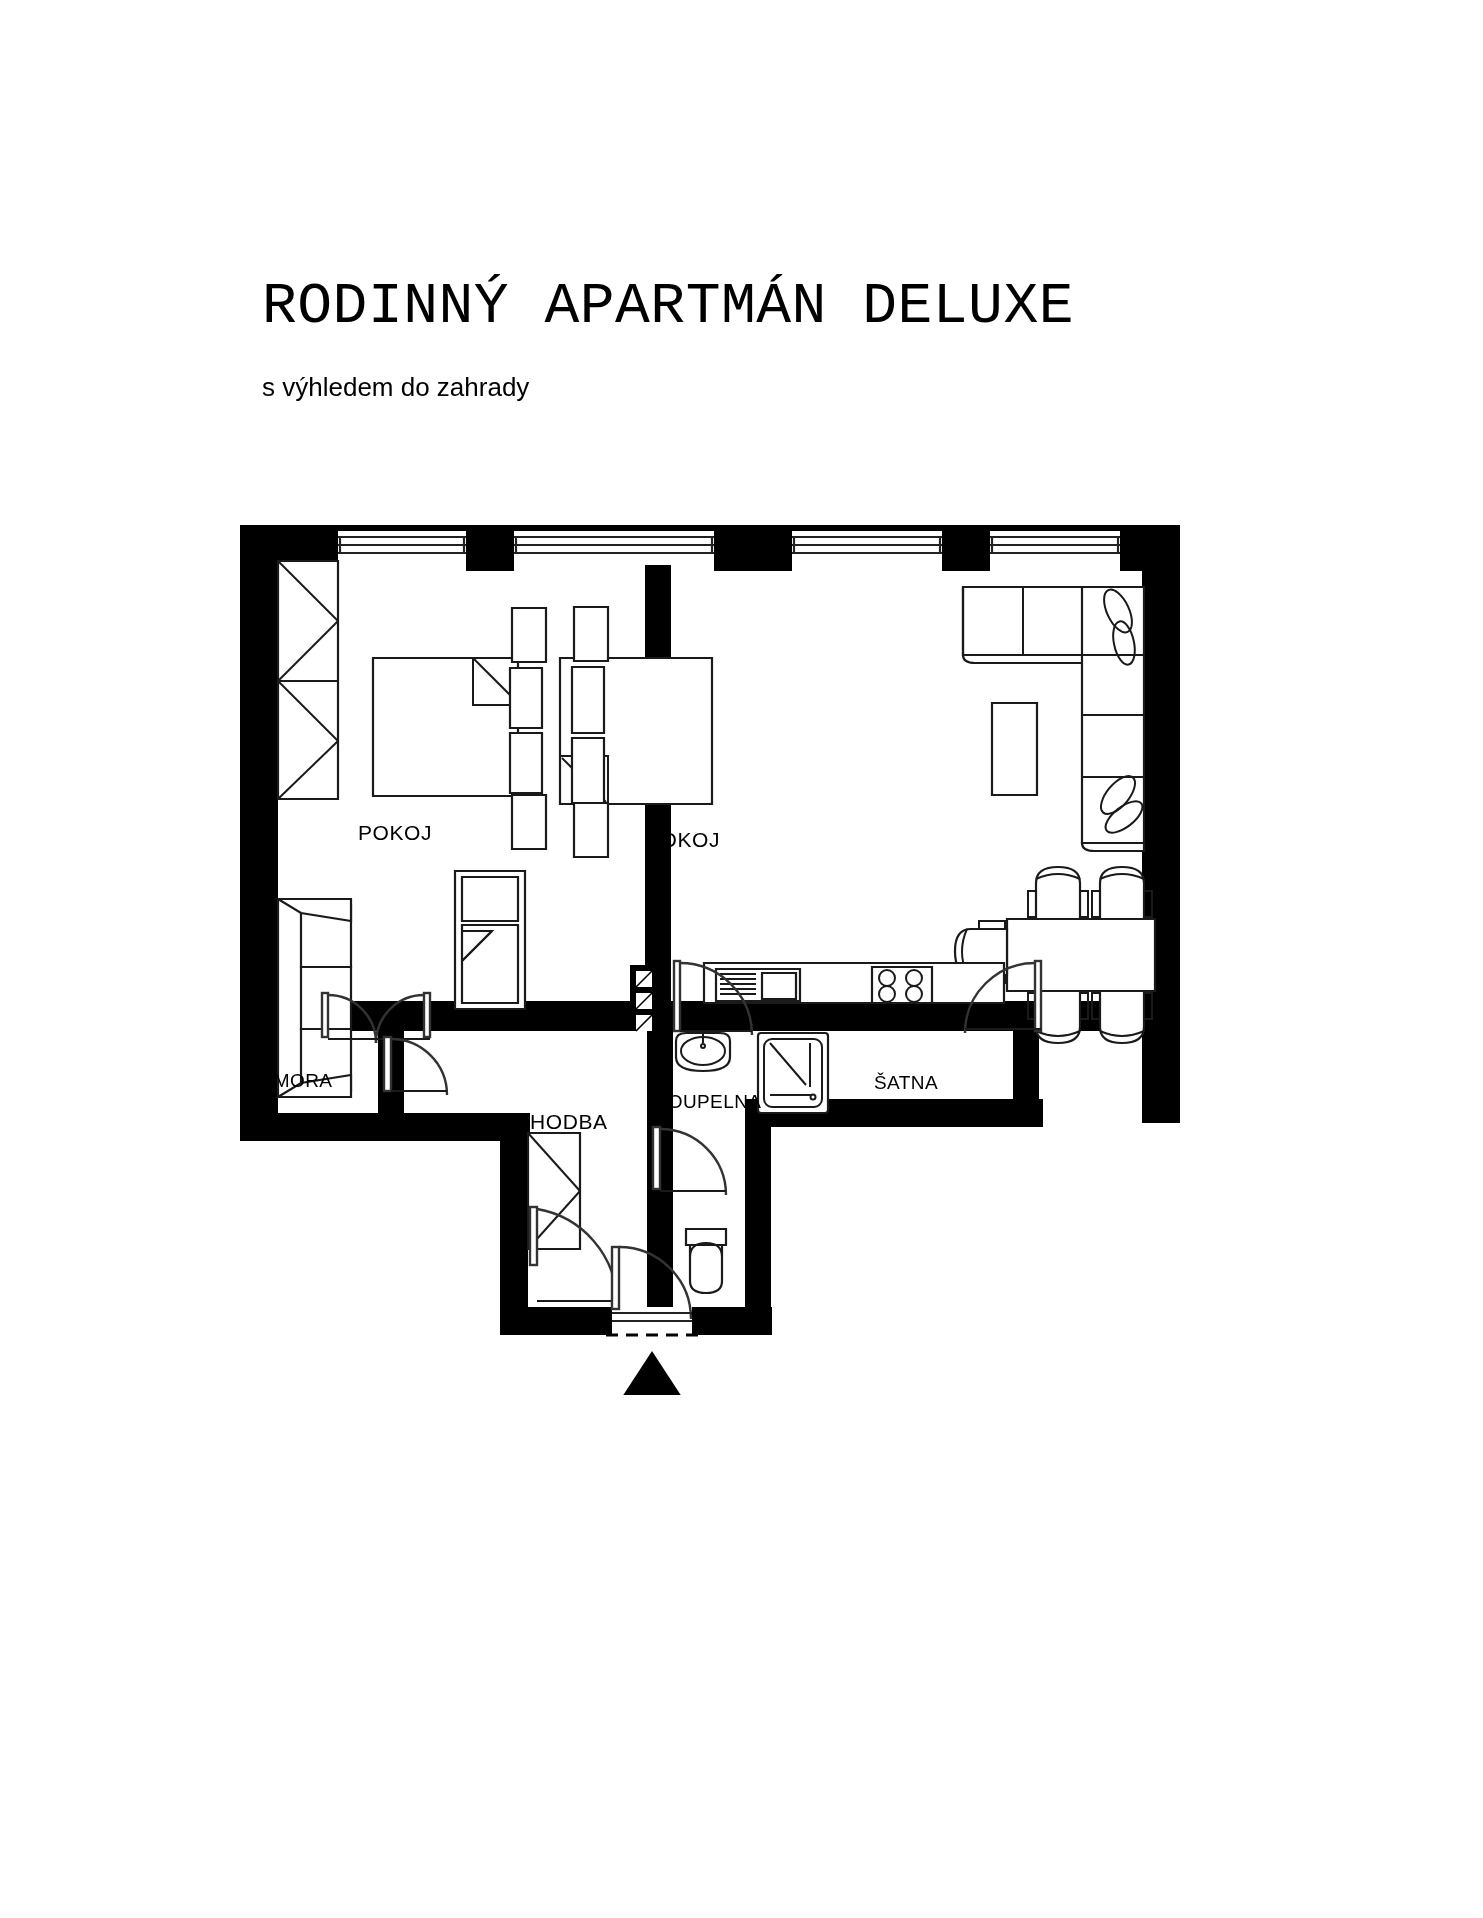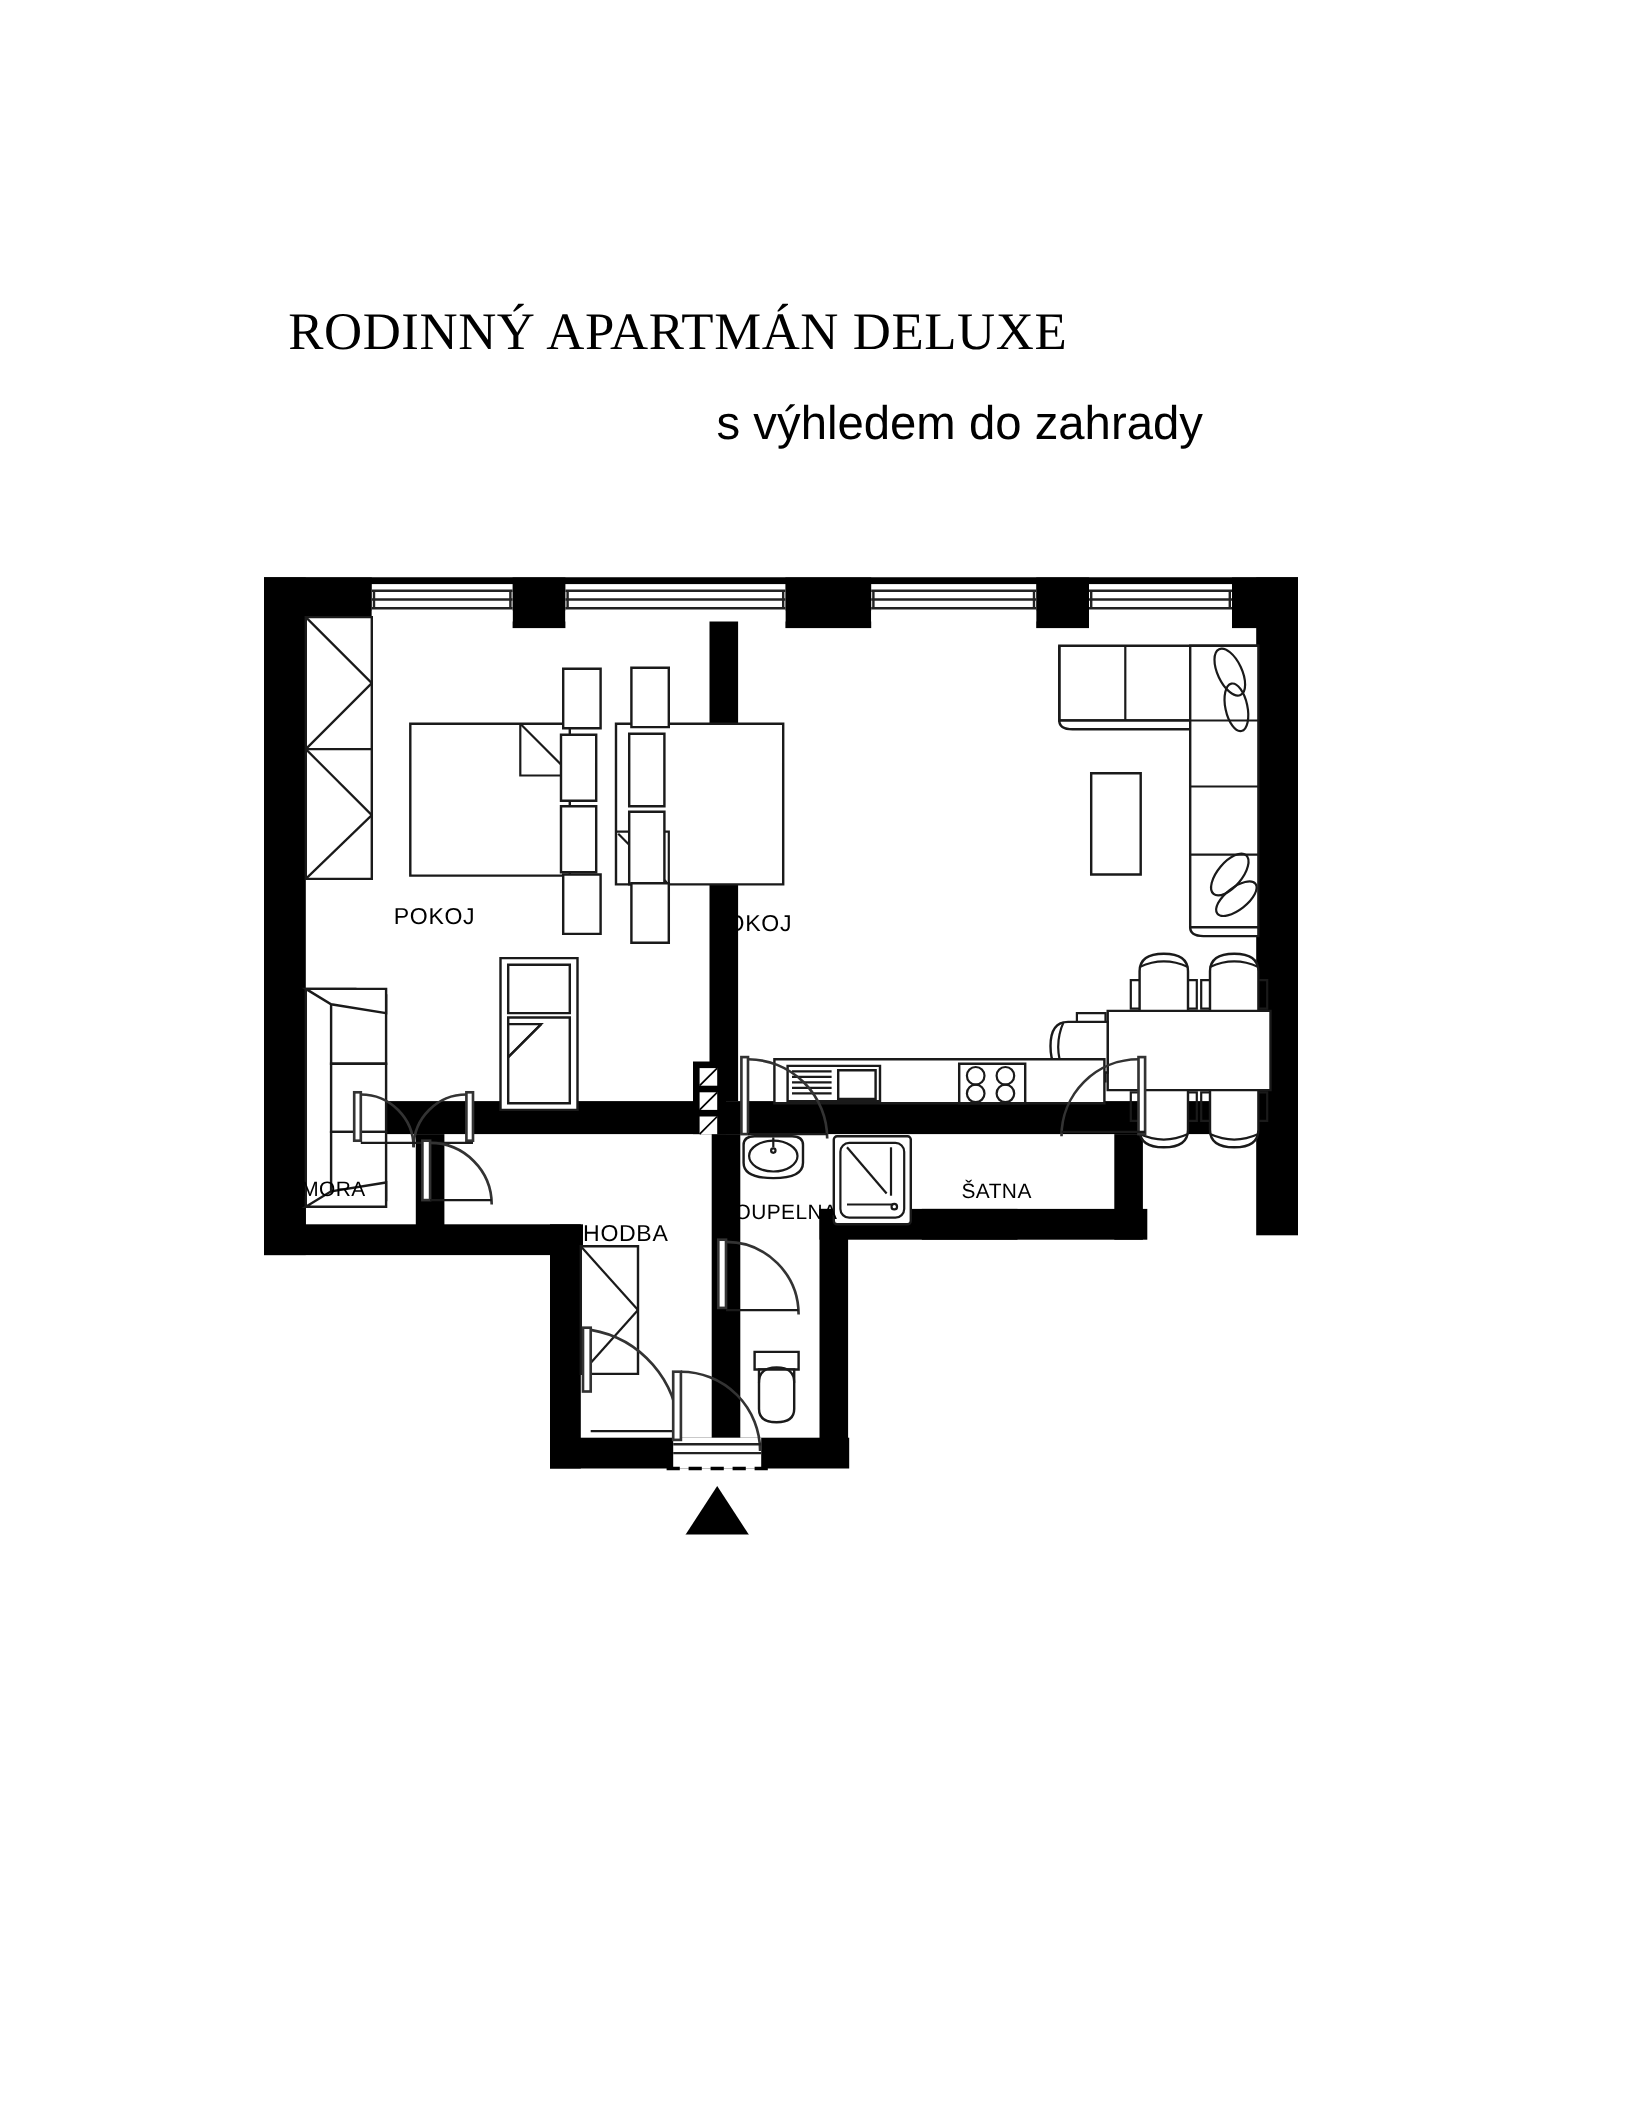--- a/index.html
+++ b/index.html
@@ -29,13 +29,13 @@
     text-align: left;
   }
   #plan-title {
-    font-size: 48px;
+    font-size: 58px;
     font-weight: 400;
     letter-spacing: 0.5px;
     line-height: 1.0;
     margin: 0 0 0 262px;
     white-space: nowrap;
-    font-family: Liberation Serif, serif;
+    font-family: Liberation Mono, monospace;
   }
   #plan-subtitle {
     font-size: 43px;

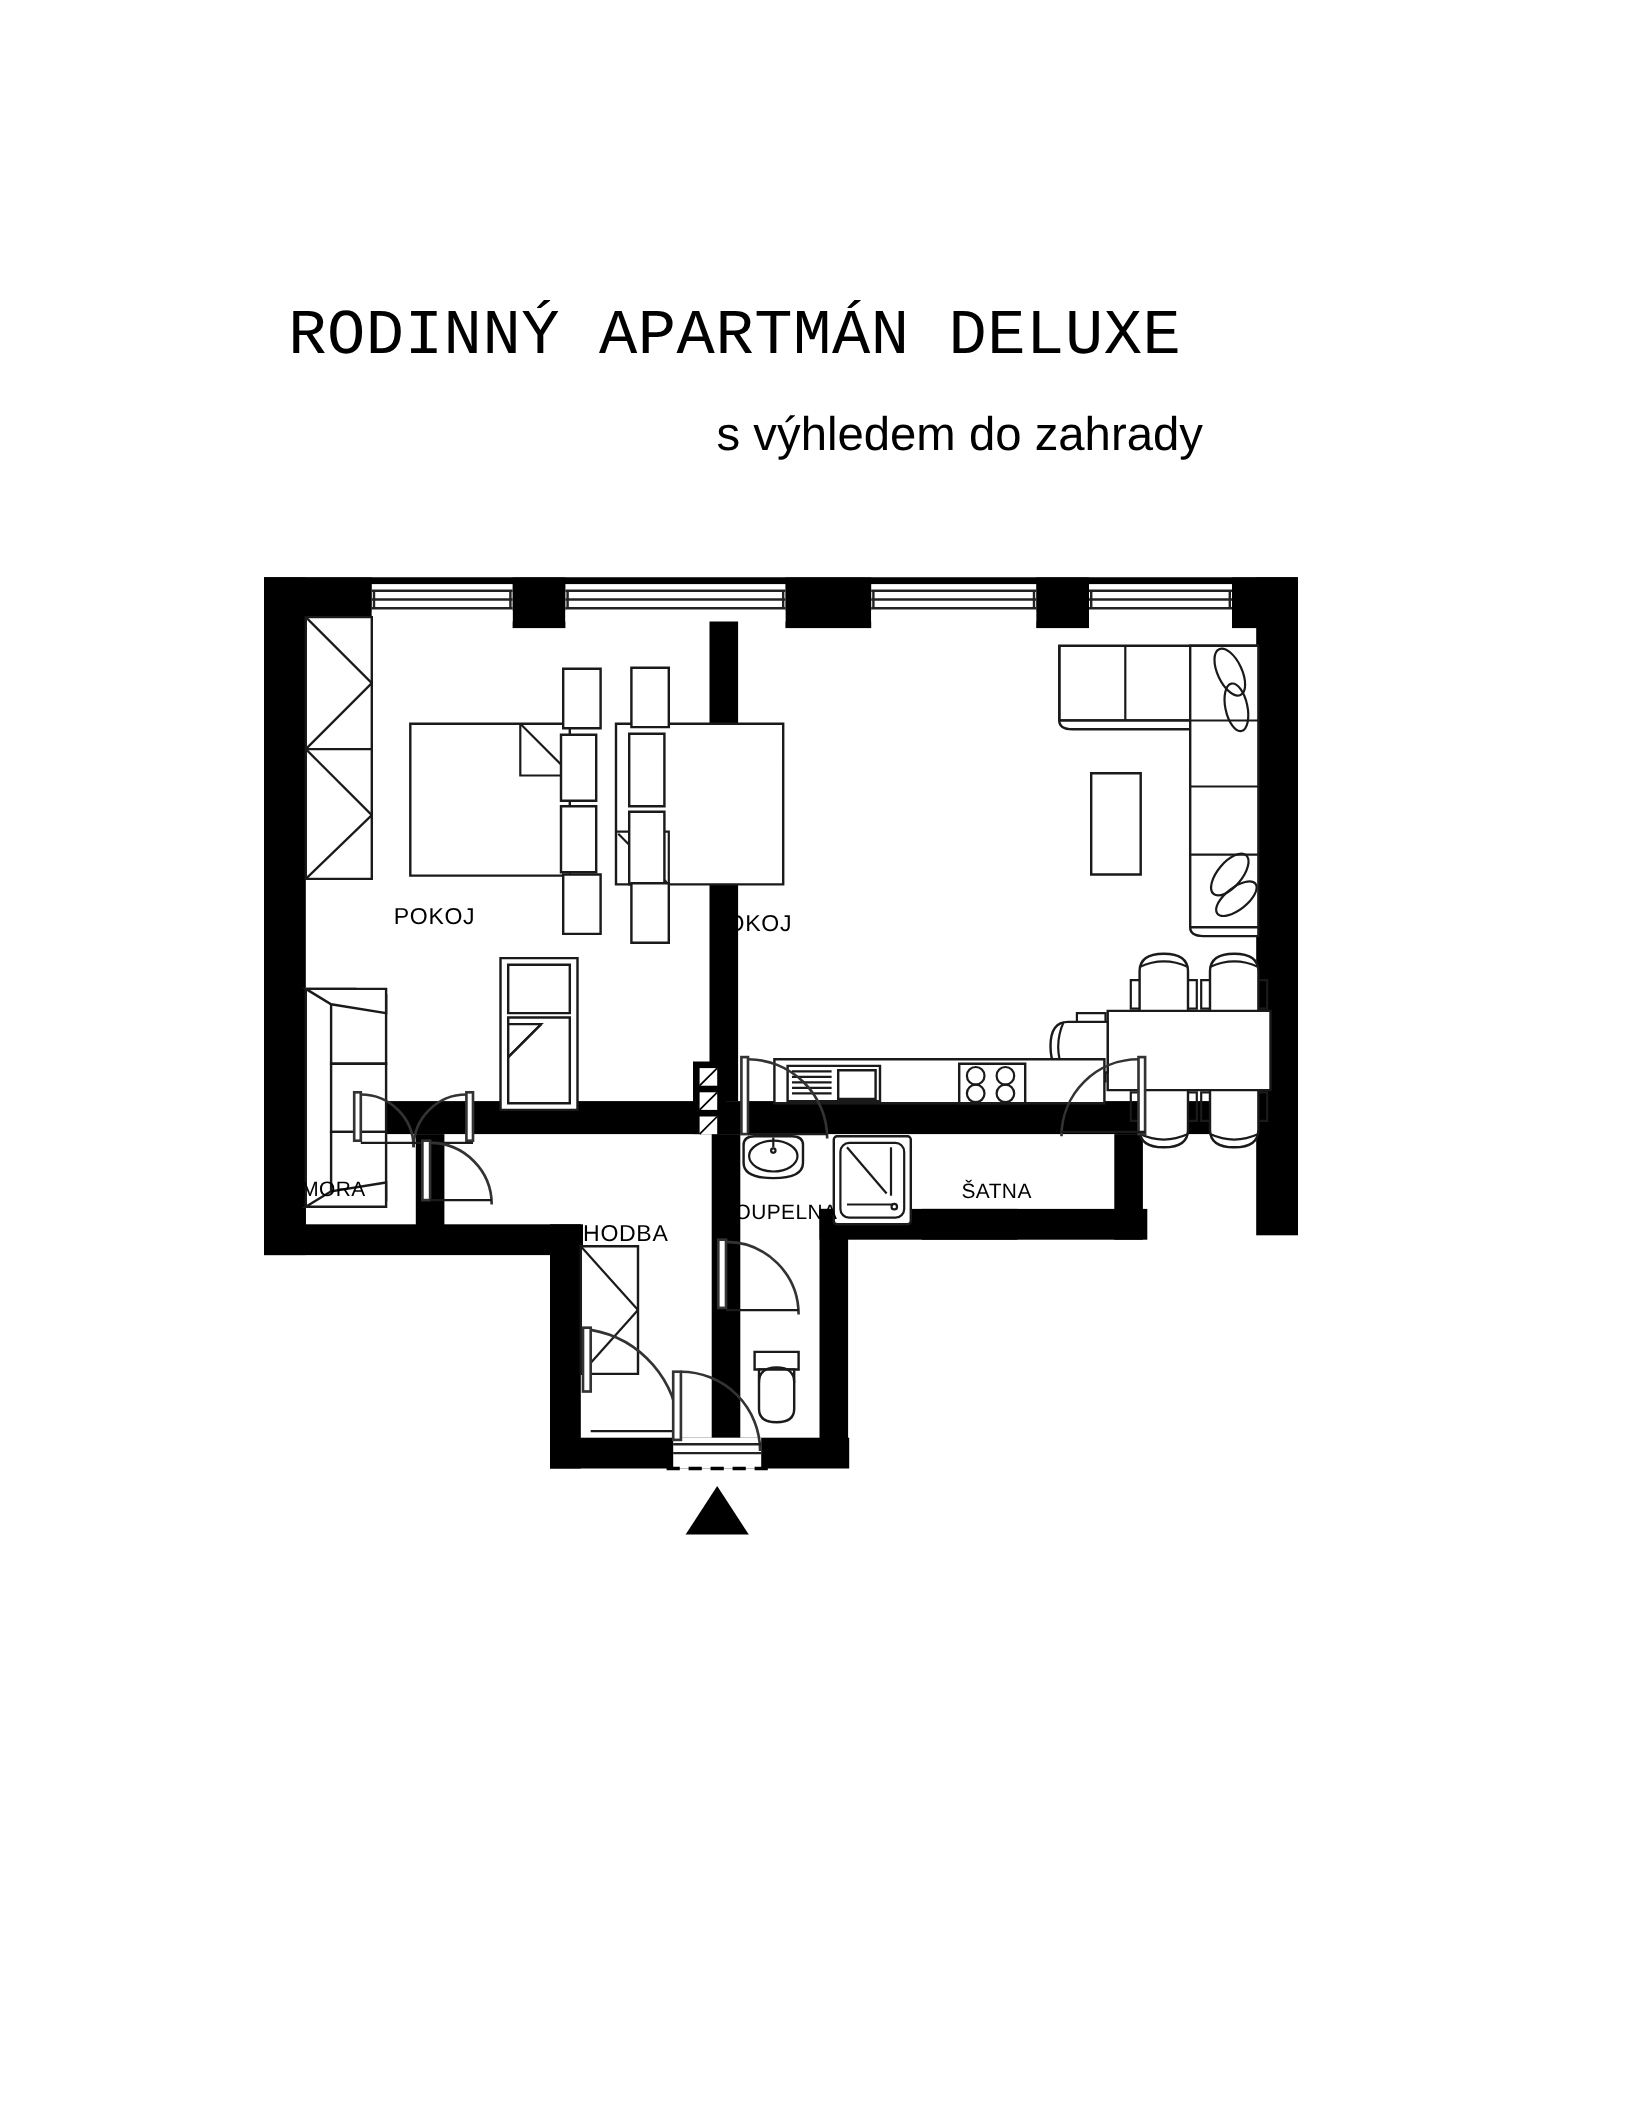--- a/index.html
+++ b/index.html
@@ -38,13 +38,12 @@
     font-family: Liberation Mono, monospace;
   }
   #plan-subtitle {
-    font-size: 43px;
+    font-size: 26px;
     font-weight: 400;
     line-height: 1.0;
     margin: 38px 0 0 262px;
     white-space: nowrap;
     font-family: "Liberation Sans", sans-serif;
-    text-align: center;
   }
   #floorplan-wrap {
     position: absolute;

